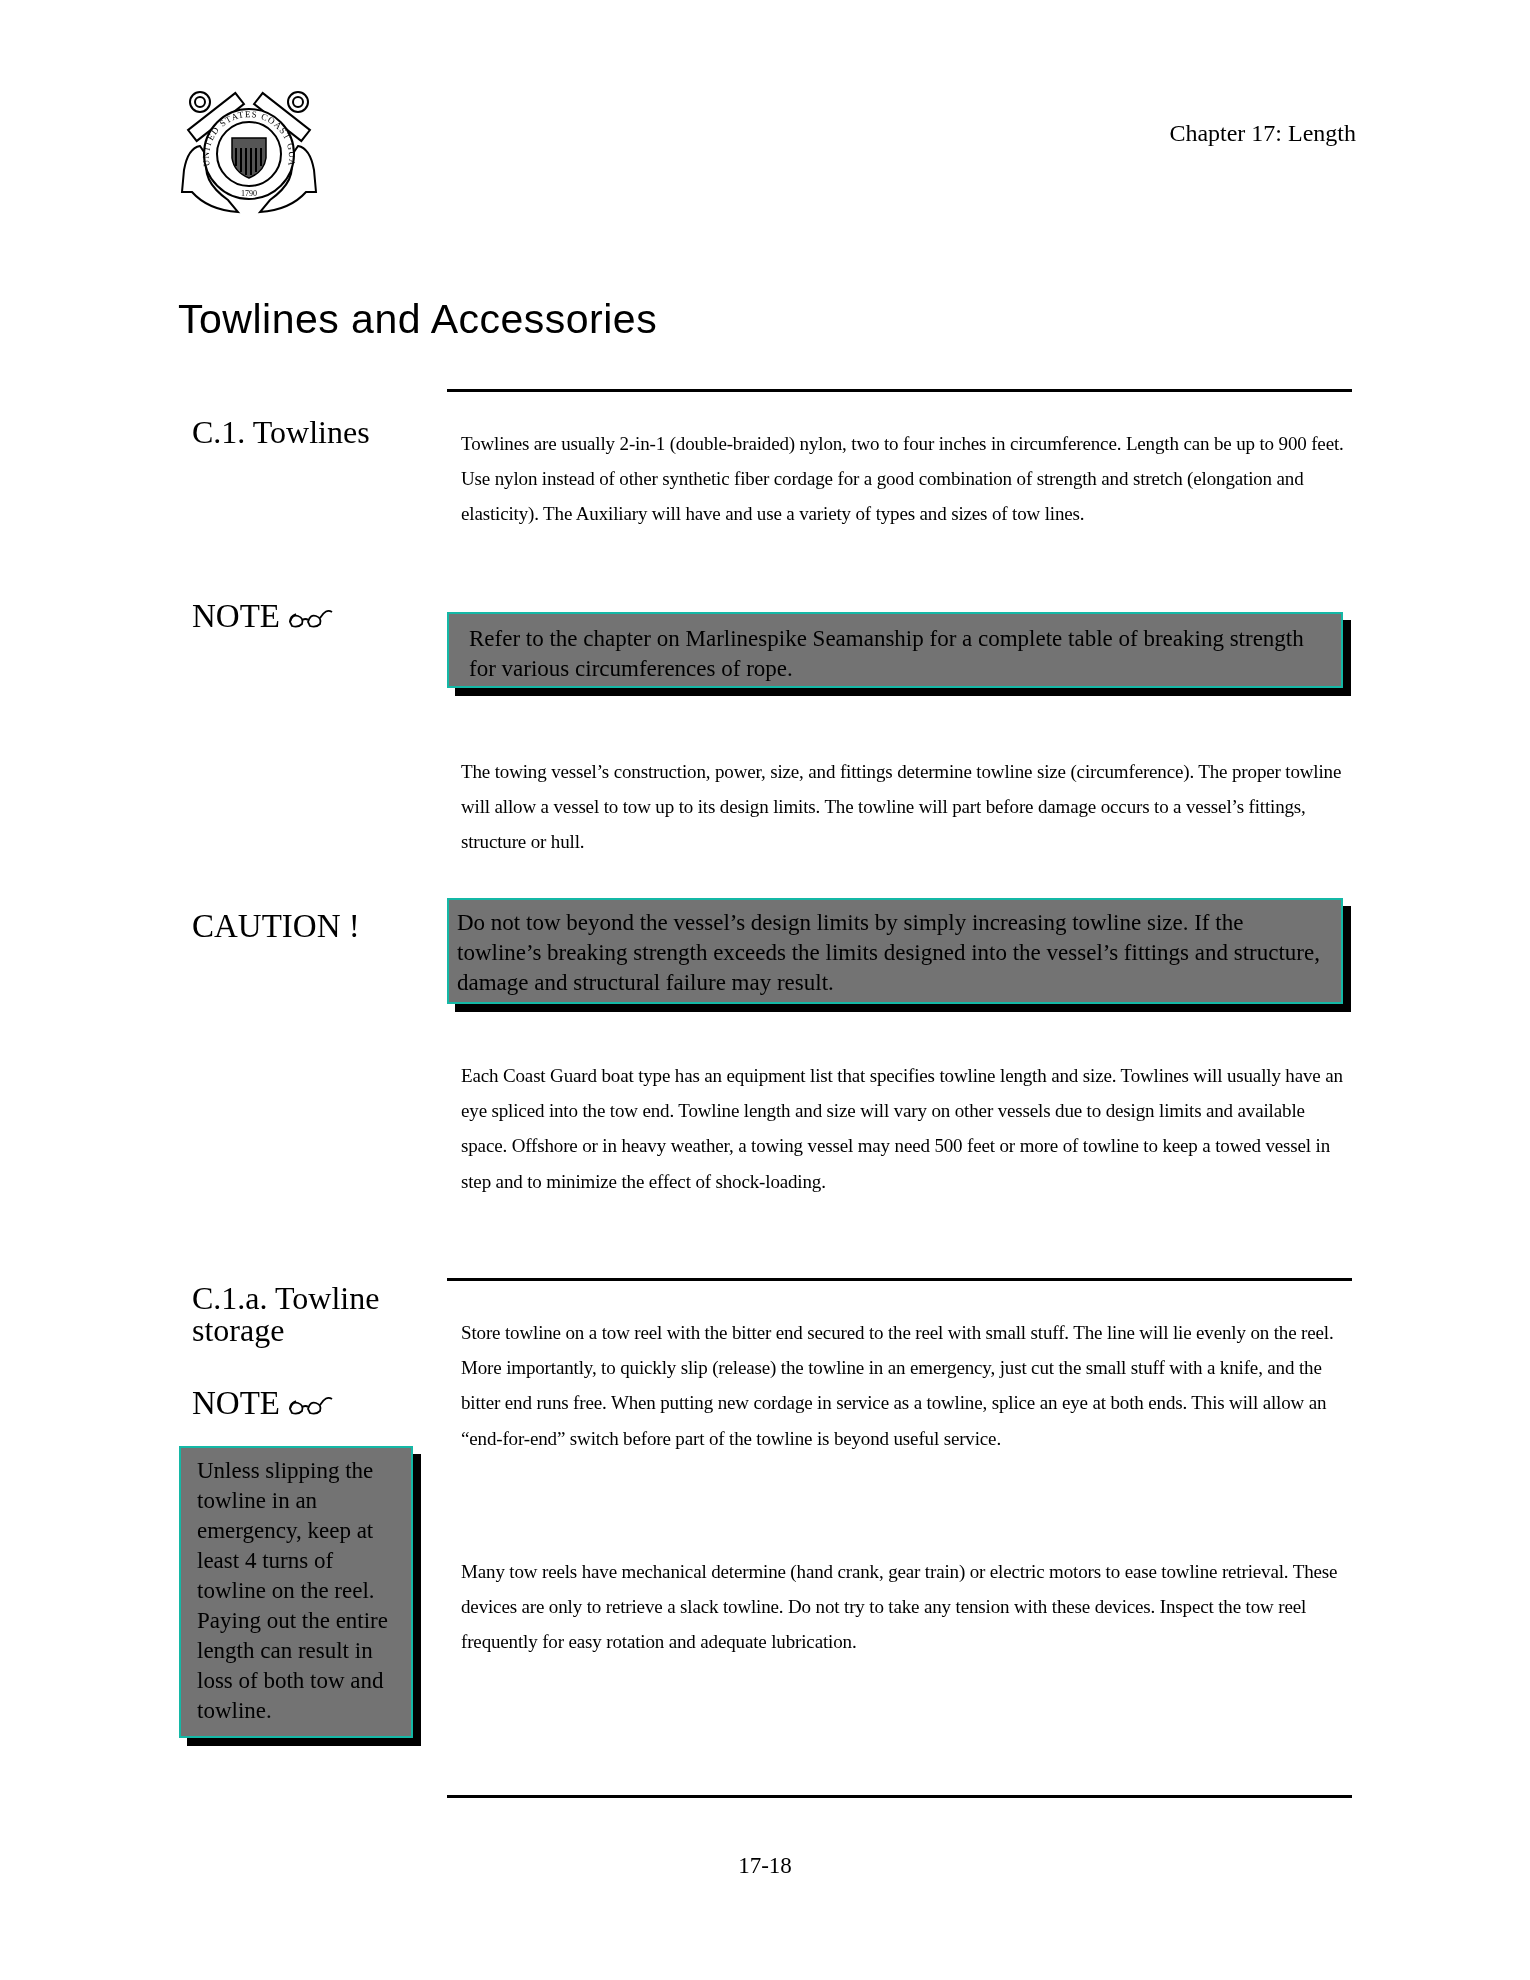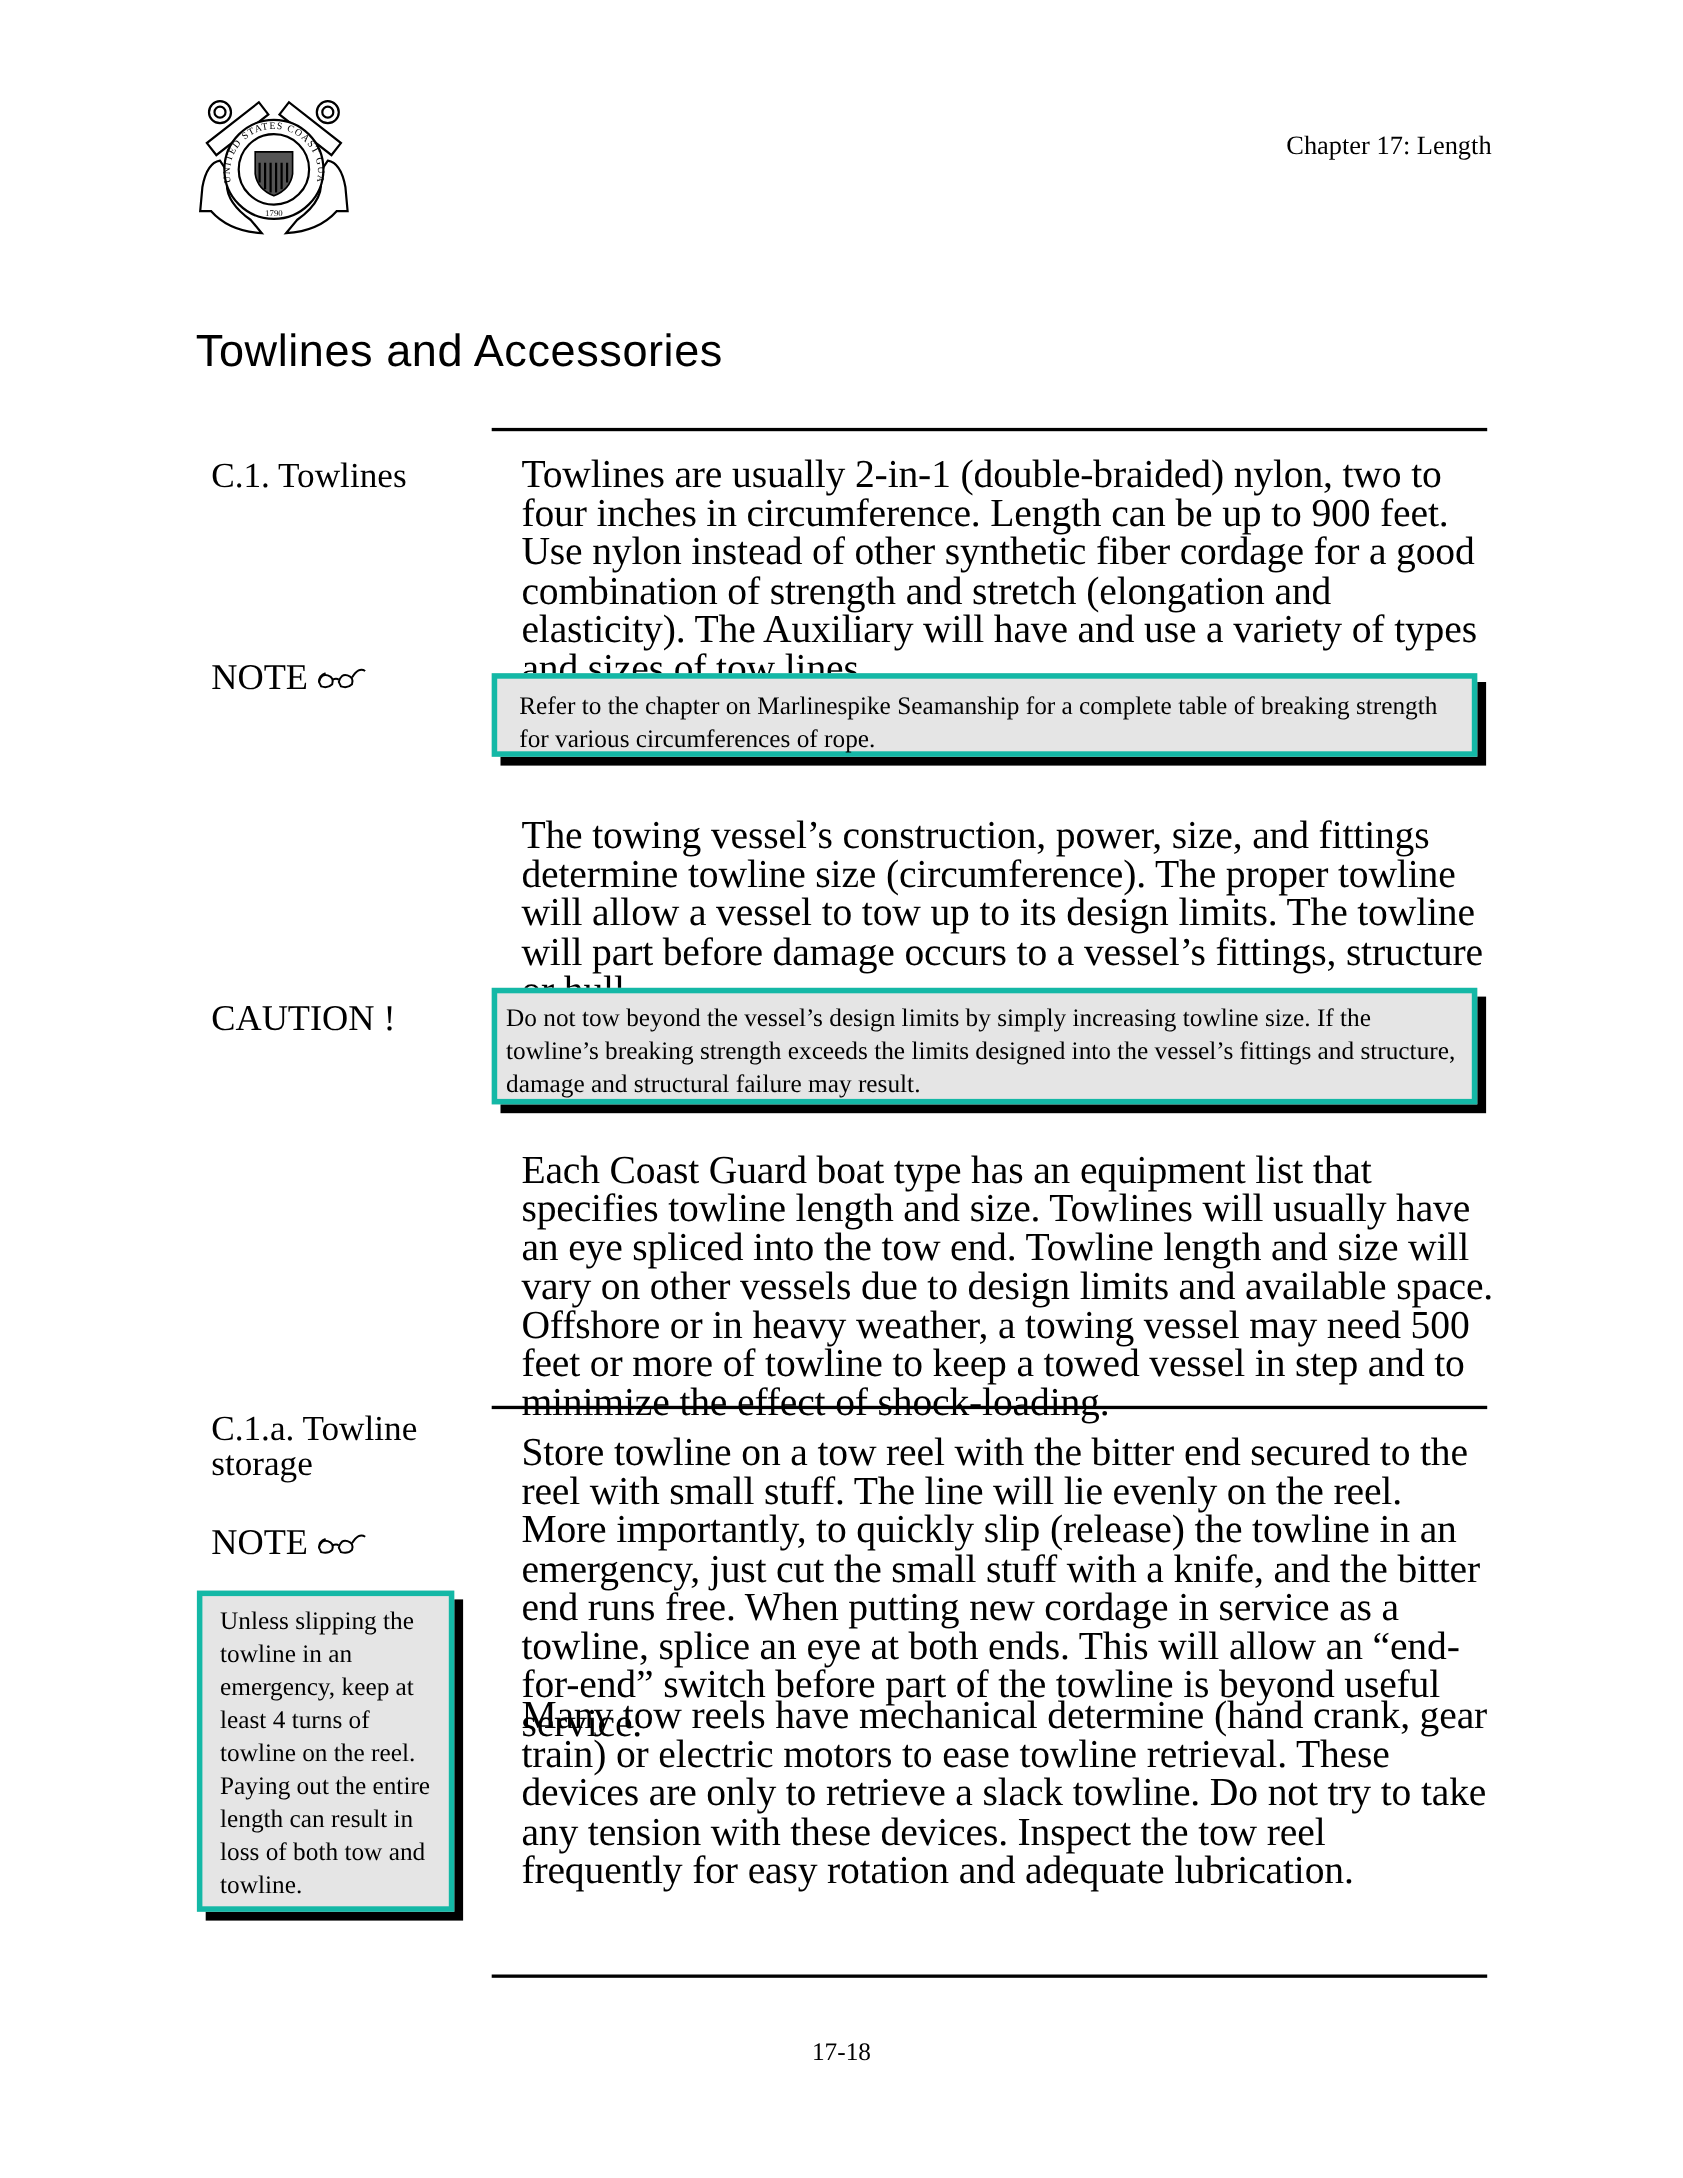--- a/index.html
+++ b/index.html
@@ -10,7 +10,7 @@
   #page-title { left: 178px; top: 296px; font-family: Liberation Sans, sans-serif; font-size: 41px; letter-spacing: 0.5px; font-weight: normal; margin: 0; }
   .rule { position: absolute; left: 447px; width: 905px; height: 3px; background: #000; }
   .side { position: absolute; left: 192px; width: 240px; font-size: 32px; line-height: 32px; }
-  .body { position: absolute; left: 474px; width: 885px; font-size: 36px; line-height: 35.2px; letter-spacing: -0.15px; }
+  .body { position: absolute; left: 461px; width: 885px; font-size: 19px; line-height: 35.2px; letter-spacing: -0.15px; margin-top: 12px; }
   .box { position: absolute; background: #e5e5e5; border: 5px solid #14b8a6; box-shadow: 8px 8px 0 #000; box-sizing: border-box; }
   .box-text { font-size: 23px; line-height: 30px; }
   .label-big { font-size: 33px; }

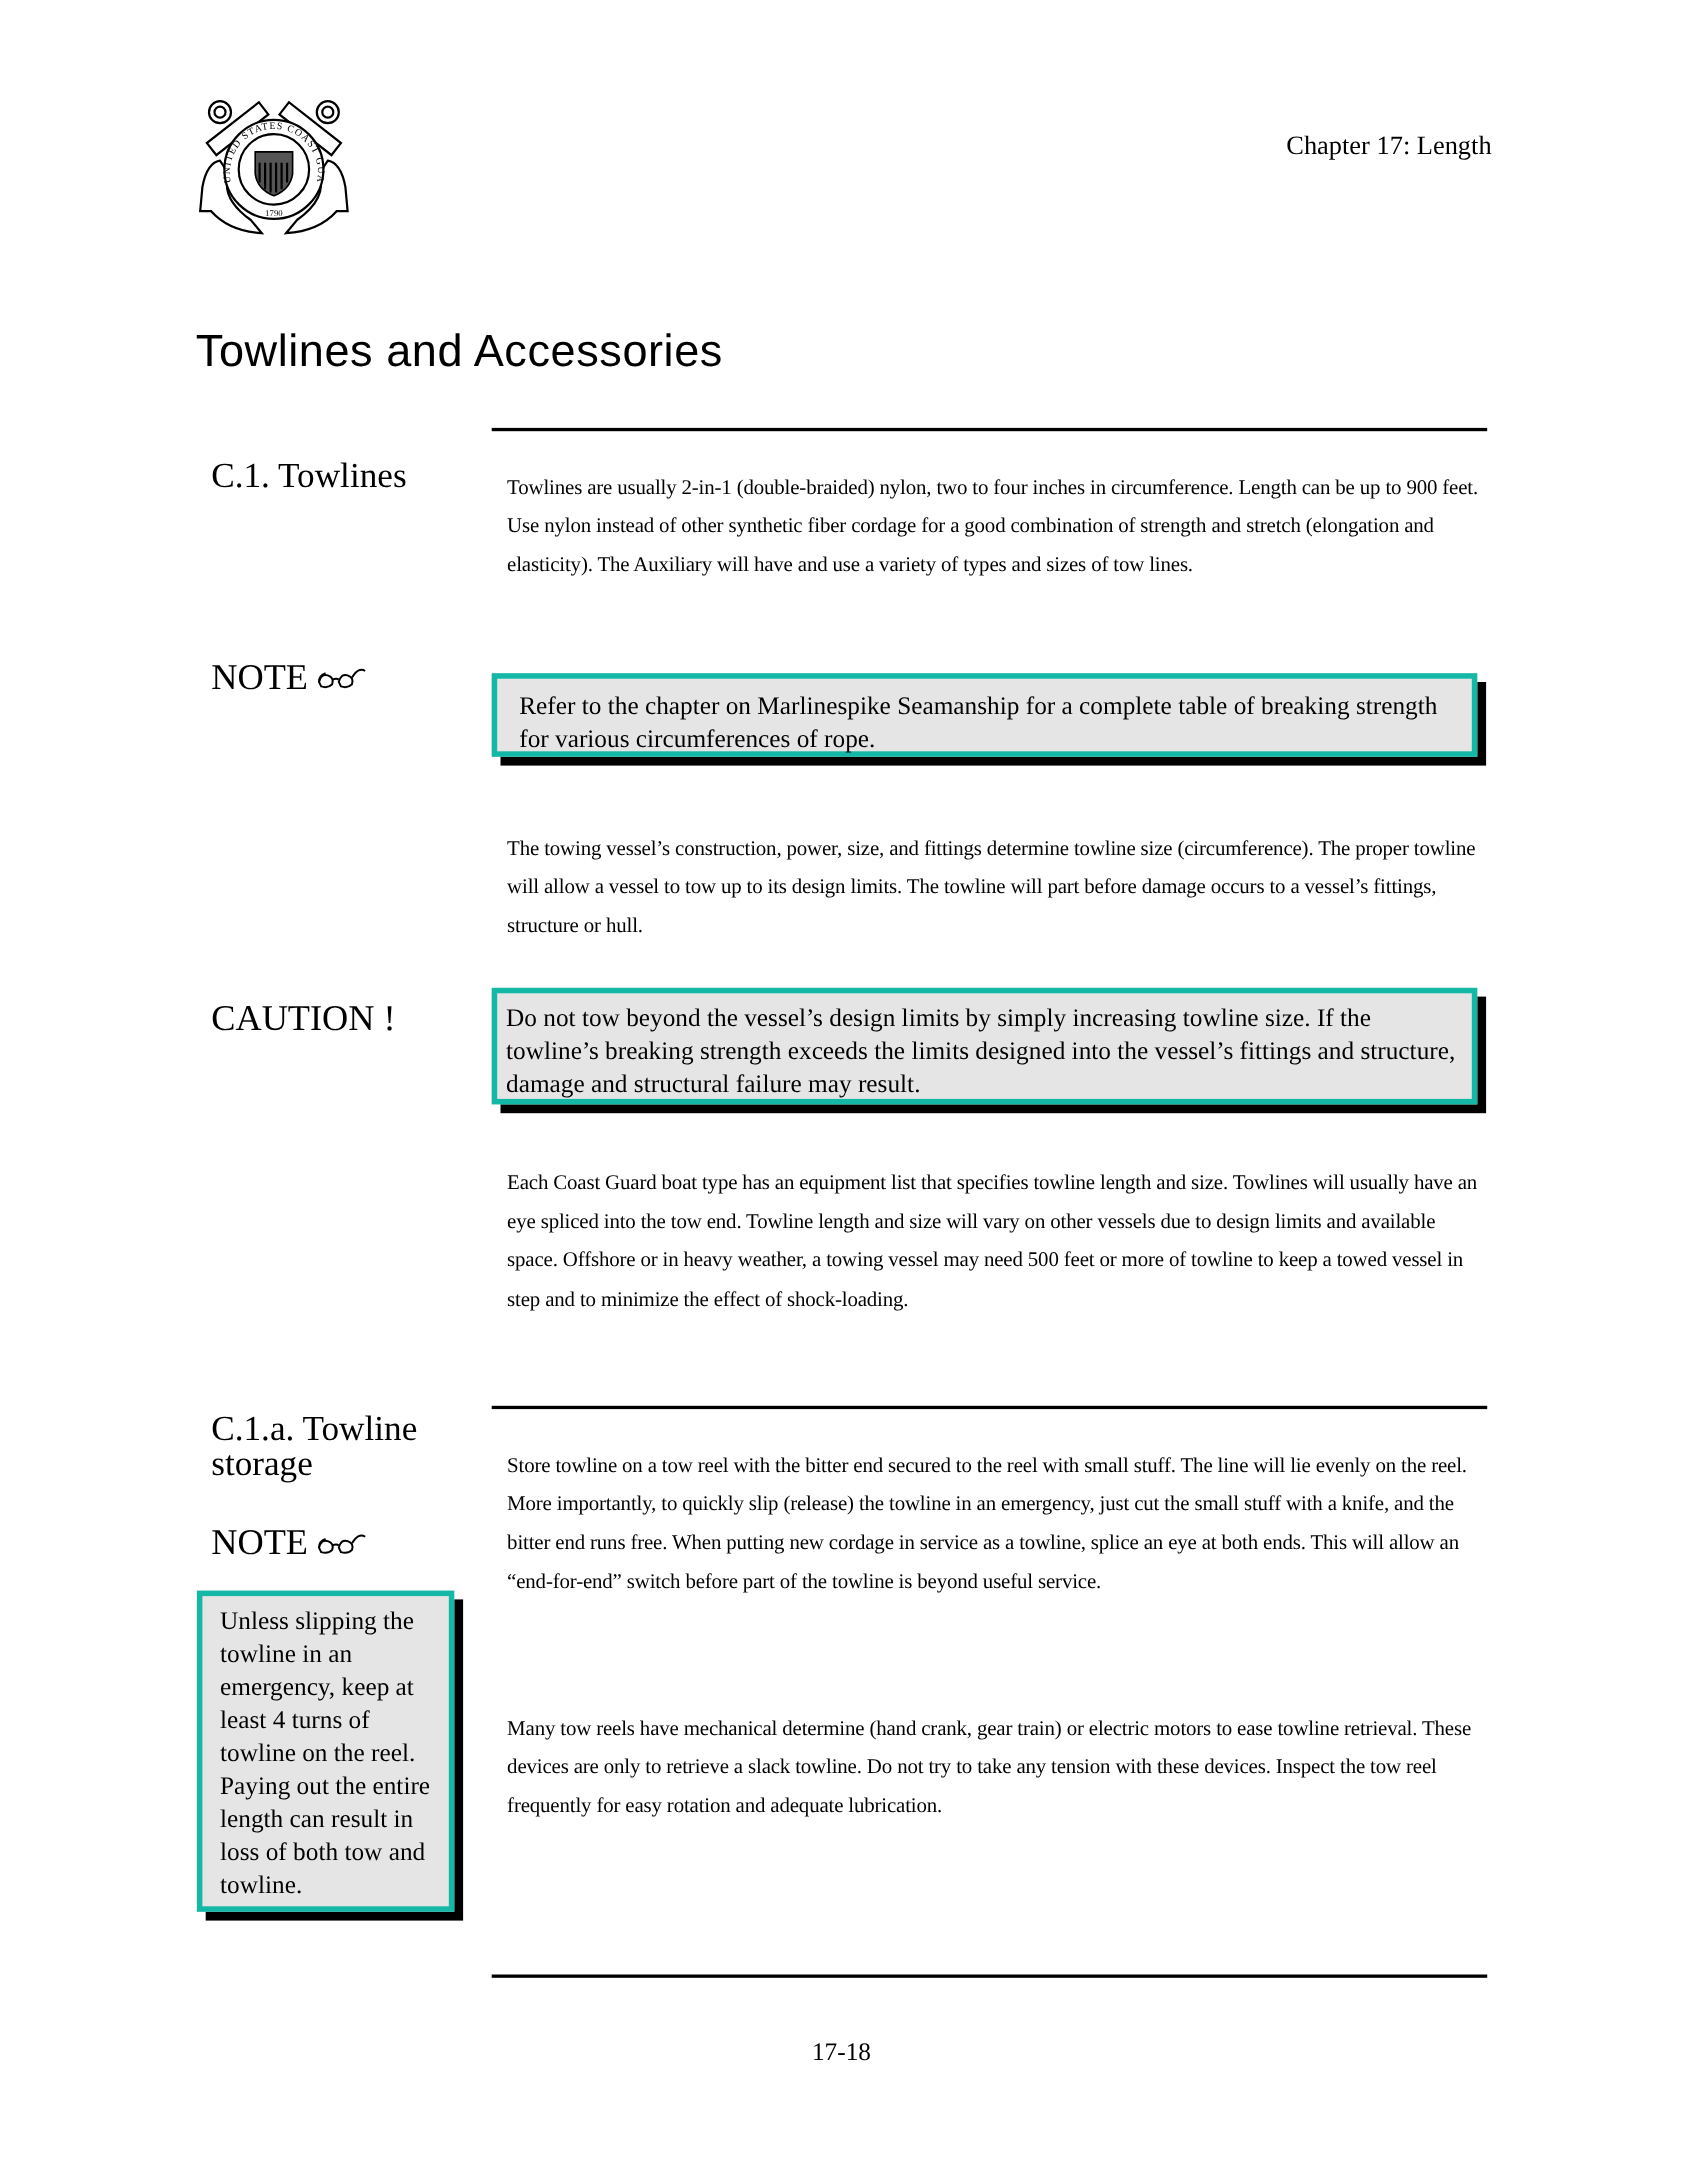--- a/index.html
+++ b/index.html
@@ -11,7 +11,7 @@
   .rule { position: absolute; left: 447px; width: 905px; height: 3px; background: #000; }
   .side { position: absolute; left: 192px; width: 240px; font-size: 32px; line-height: 32px; }
   .body { position: absolute; left: 461px; width: 885px; font-size: 19px; line-height: 35.2px; letter-spacing: -0.15px; margin-top: 12px; }
-  .box { position: absolute; background: #e5e5e5; border: 5px solid #14b8a6; box-shadow: 8px 8px 0 #000; box-sizing: border-box; }
+  .box { position: absolute; background: #737373; border: 2px solid #14b8a6; box-shadow: 8px 8px 0 #000; box-sizing: border-box; }
   .box-text { font-size: 23px; line-height: 30px; }
   .label-big { font-size: 33px; }
   .glasses { display: inline-block; vertical-align: middle; margin-left: 8px; }

